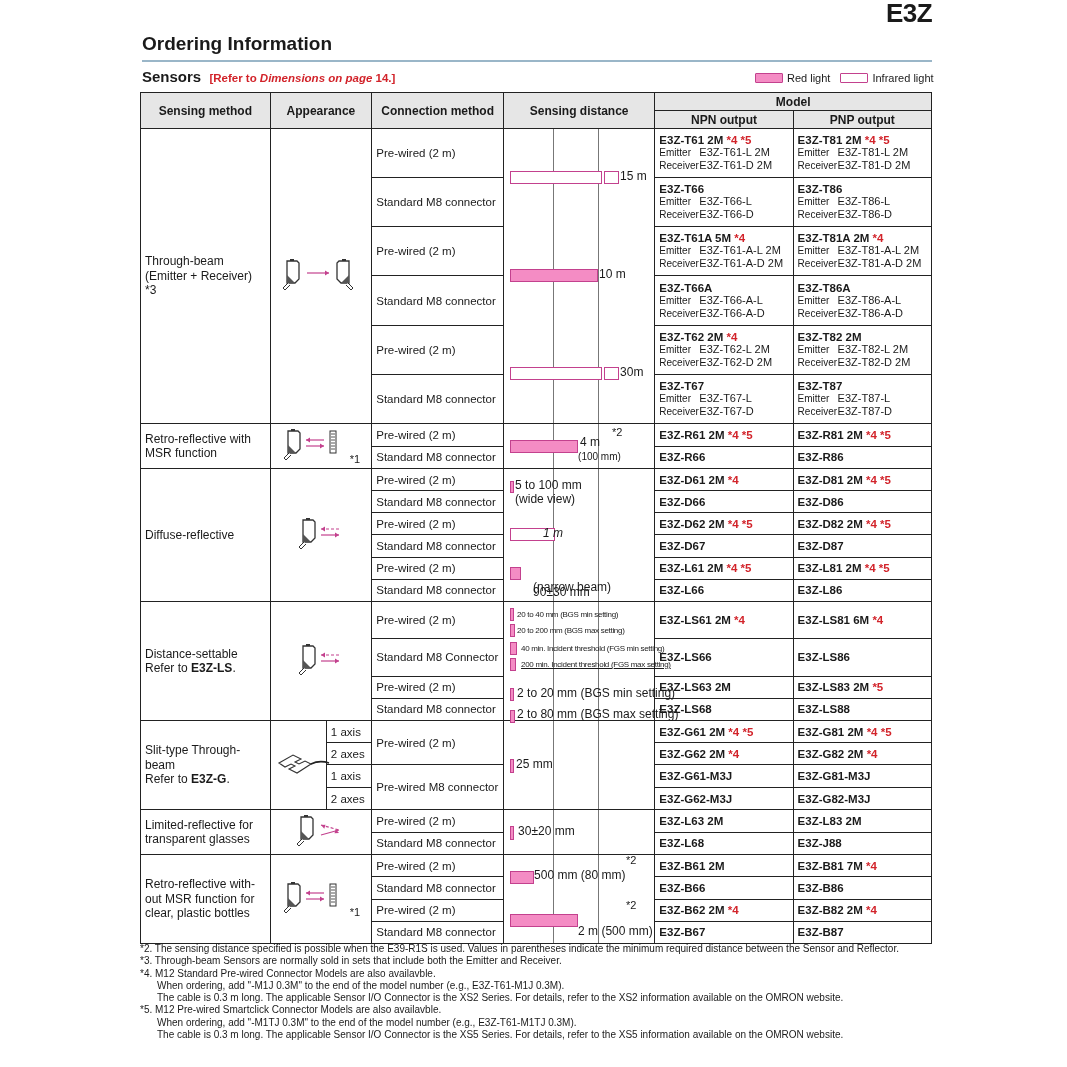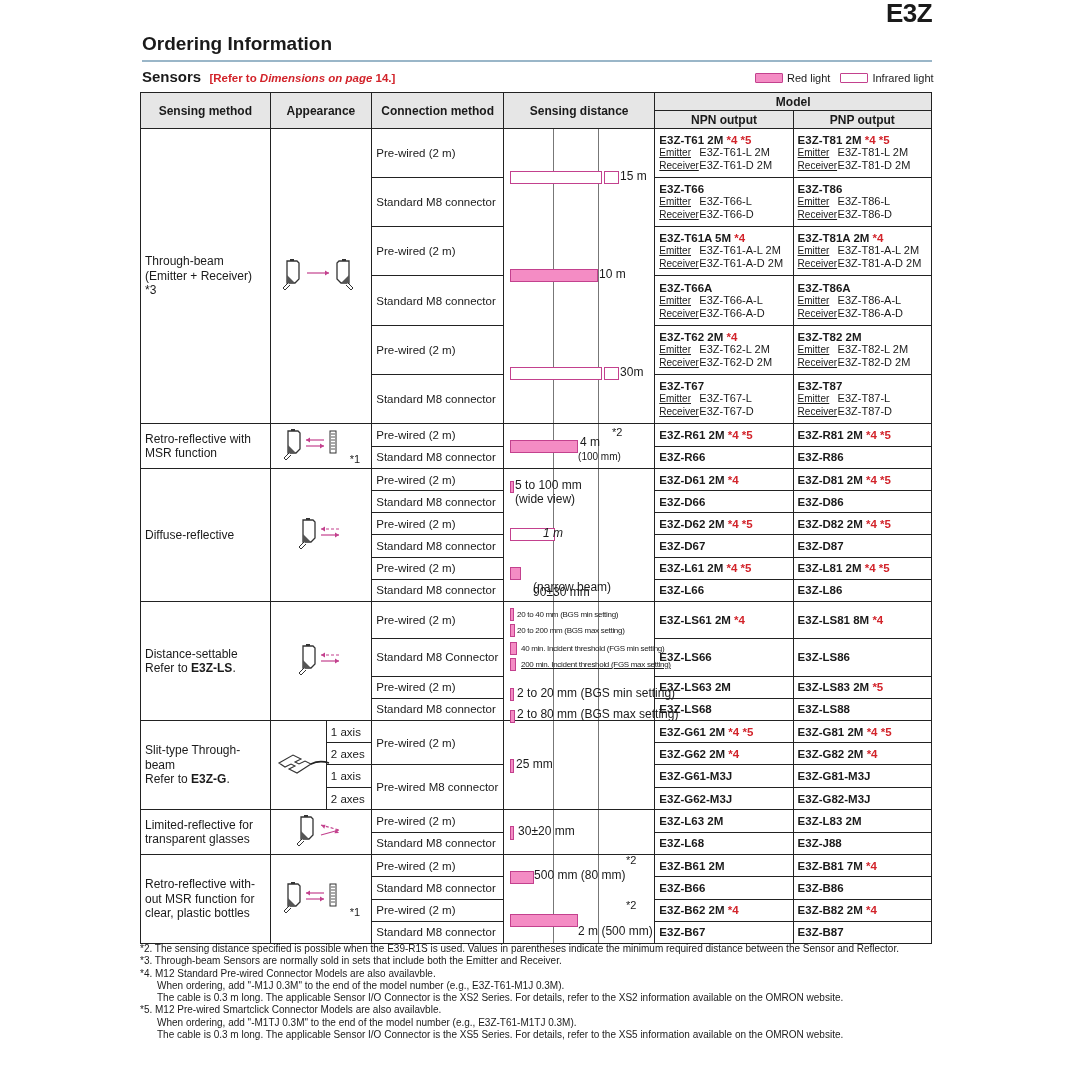--- a/index.html
+++ b/index.html
@@ -34,7 +34,7 @@
   td.model { font-weight:bold; font-size:11.5px; white-space:nowrap; }
   td.model .fn { color:#d2232a; font-weight:bold; }
   .sub { font-weight:normal; font-size:11px; line-height:13px; }
-  .sub .k { display:inline-block; width:40px; font-size:10px;text-decoration:underline; }
+  .sub .k { display:inline-block; width:40px; font-size:10px; }
   td.dist { position:relative; padding:0; }
   td.app { text-align:center; padding:0; }
   .bar { position:absolute; border:1px solid #c3418e; height:11px; }

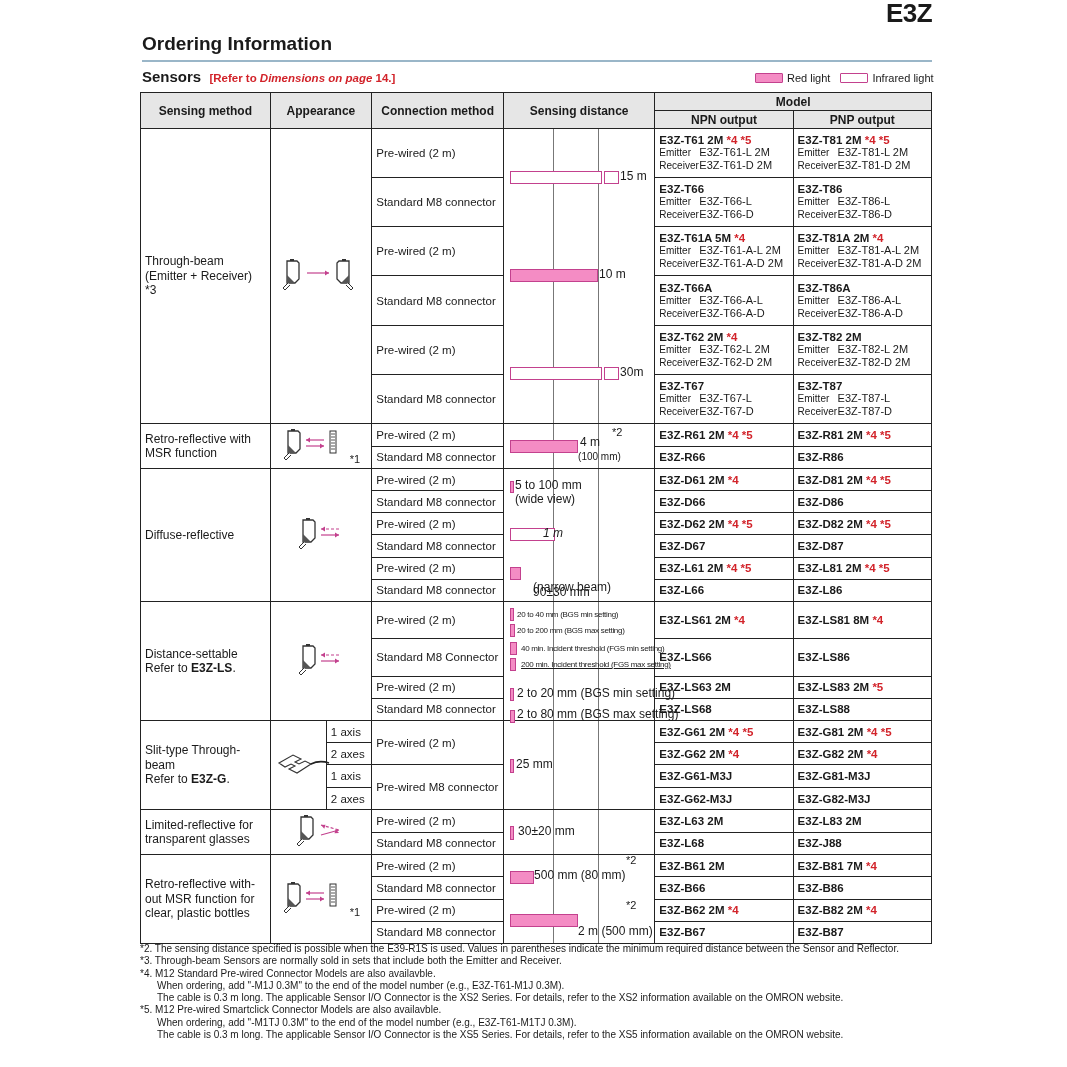--- a/index.html
+++ b/index.html
@@ -277,7 +277,7 @@
           </div>
         </td>
         <td class="model"><span>E3Z-LS61 2M</span> <span class="fn">*4</span></td>
-        <td class="model"><span>E3Z-LS81 8M</span> <span class="fn">*4</span></td>
+        <td class="model"><span>E3Z-LS81 6M</span> <span class="fn">*4</span></td>
       </tr>
       <tr style="height: 37px;">
         <td class="conn">Standard M8 Connector</td>

